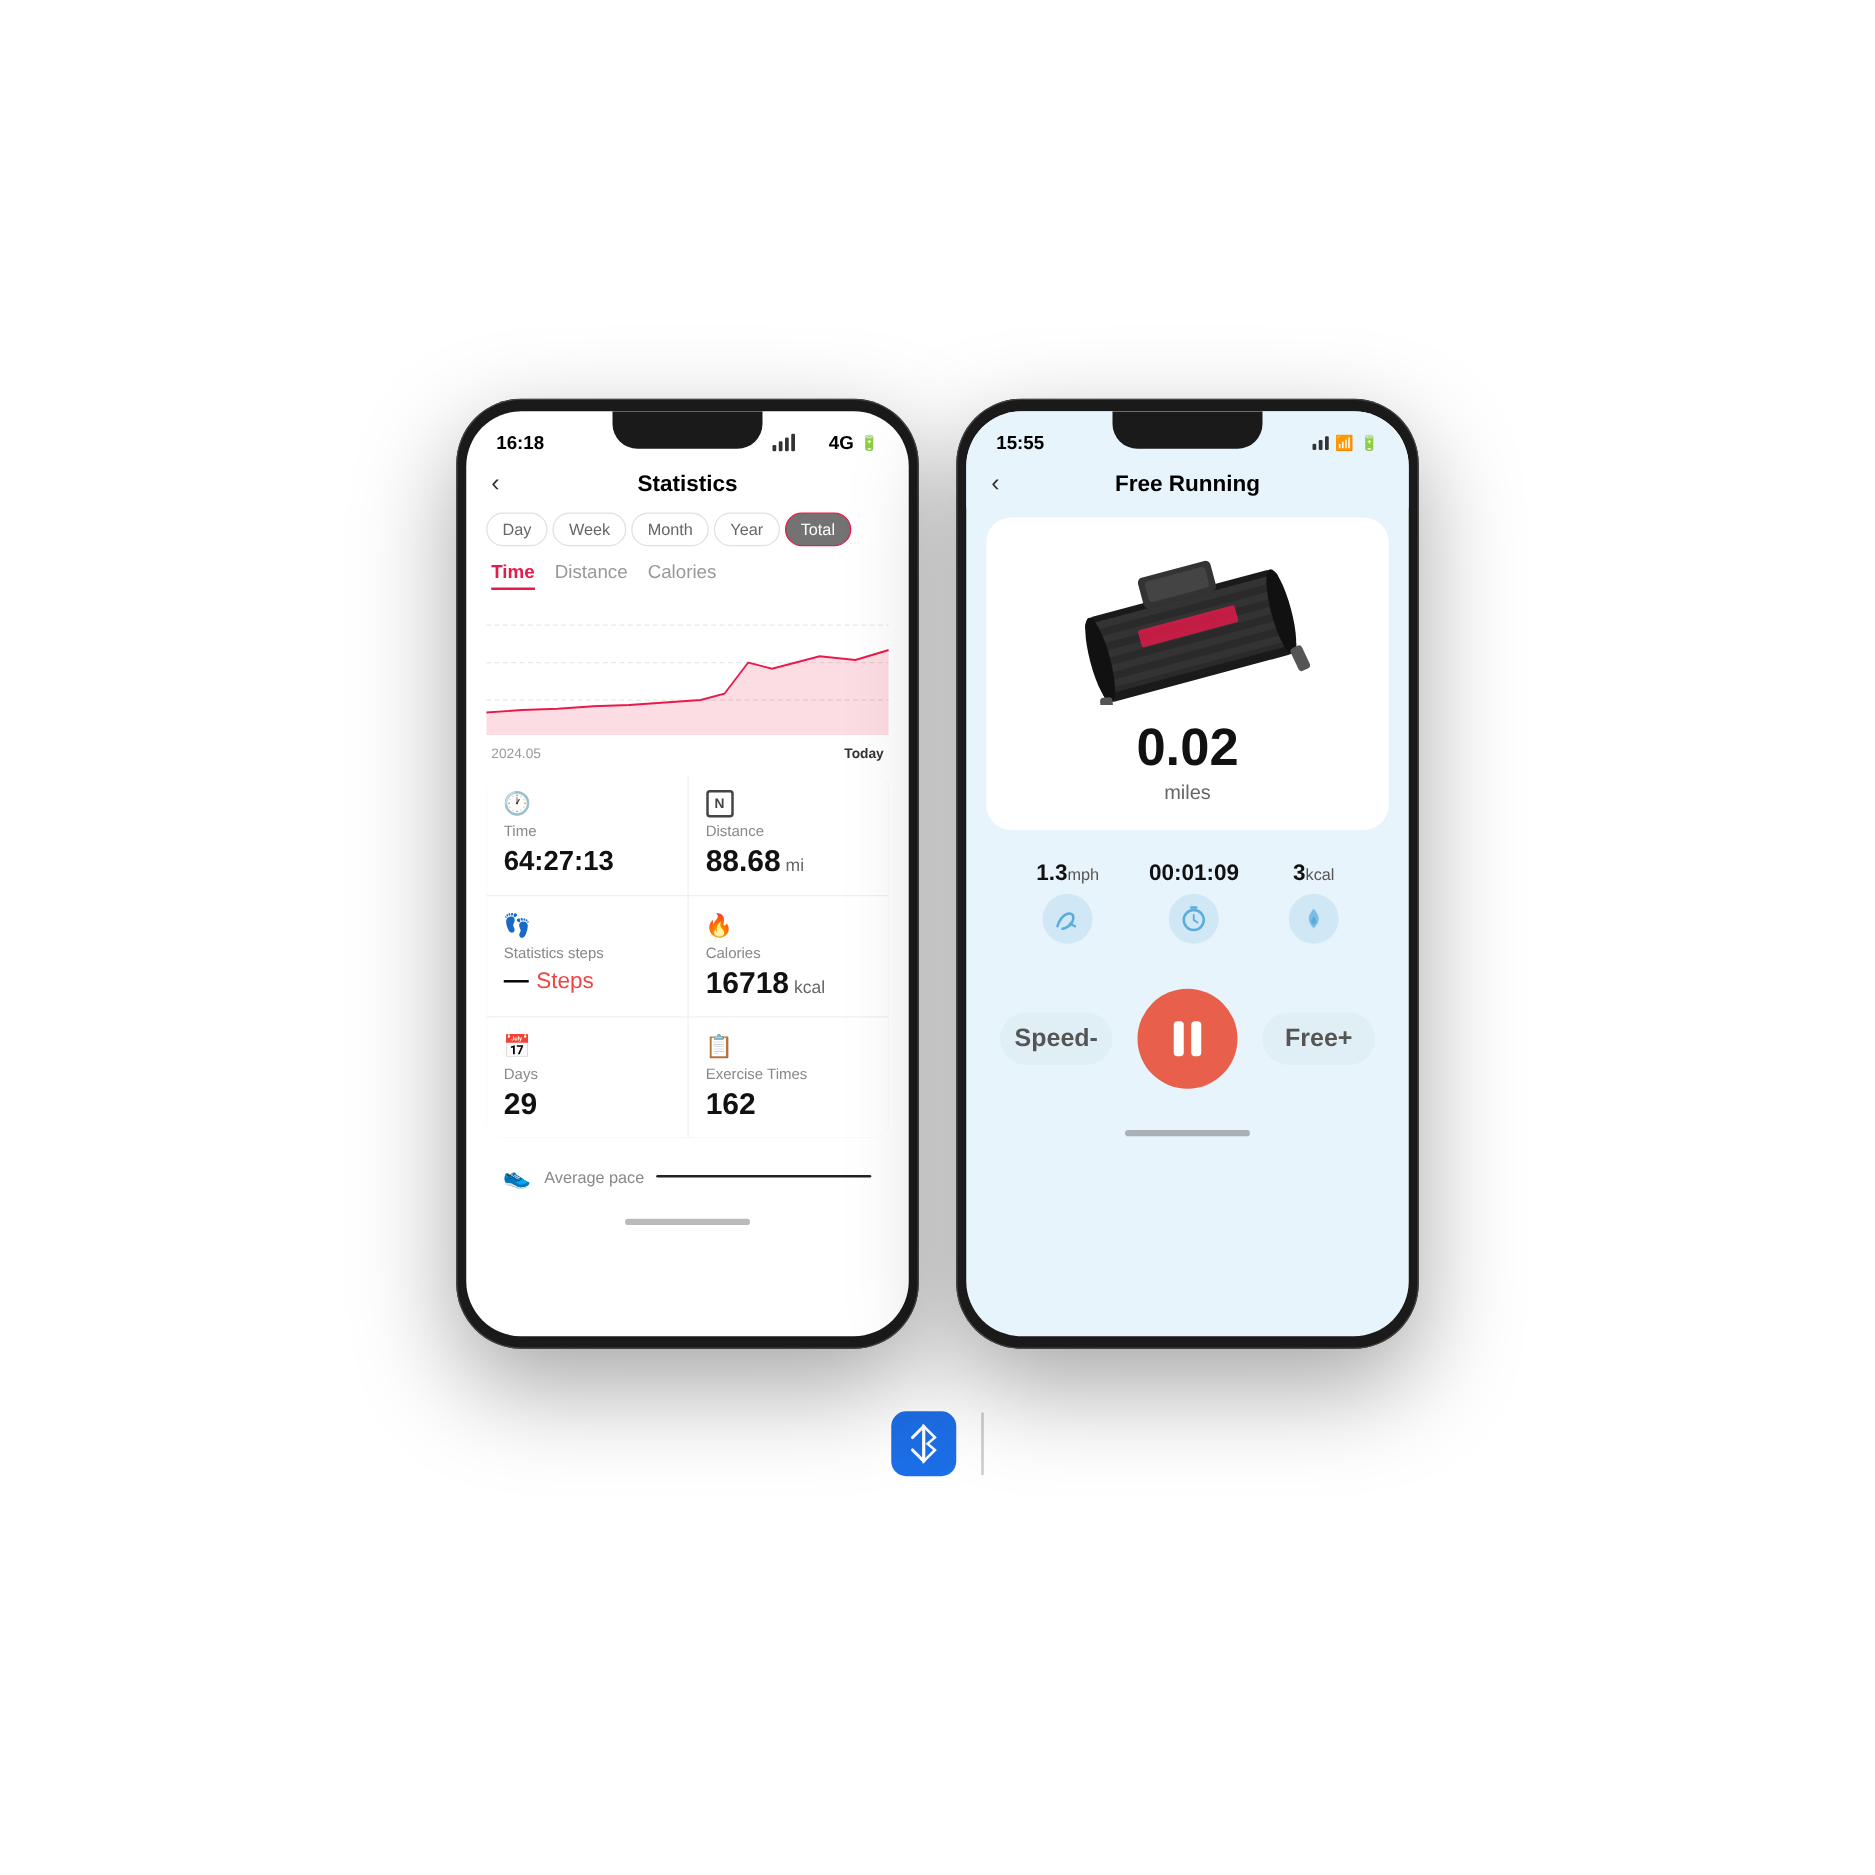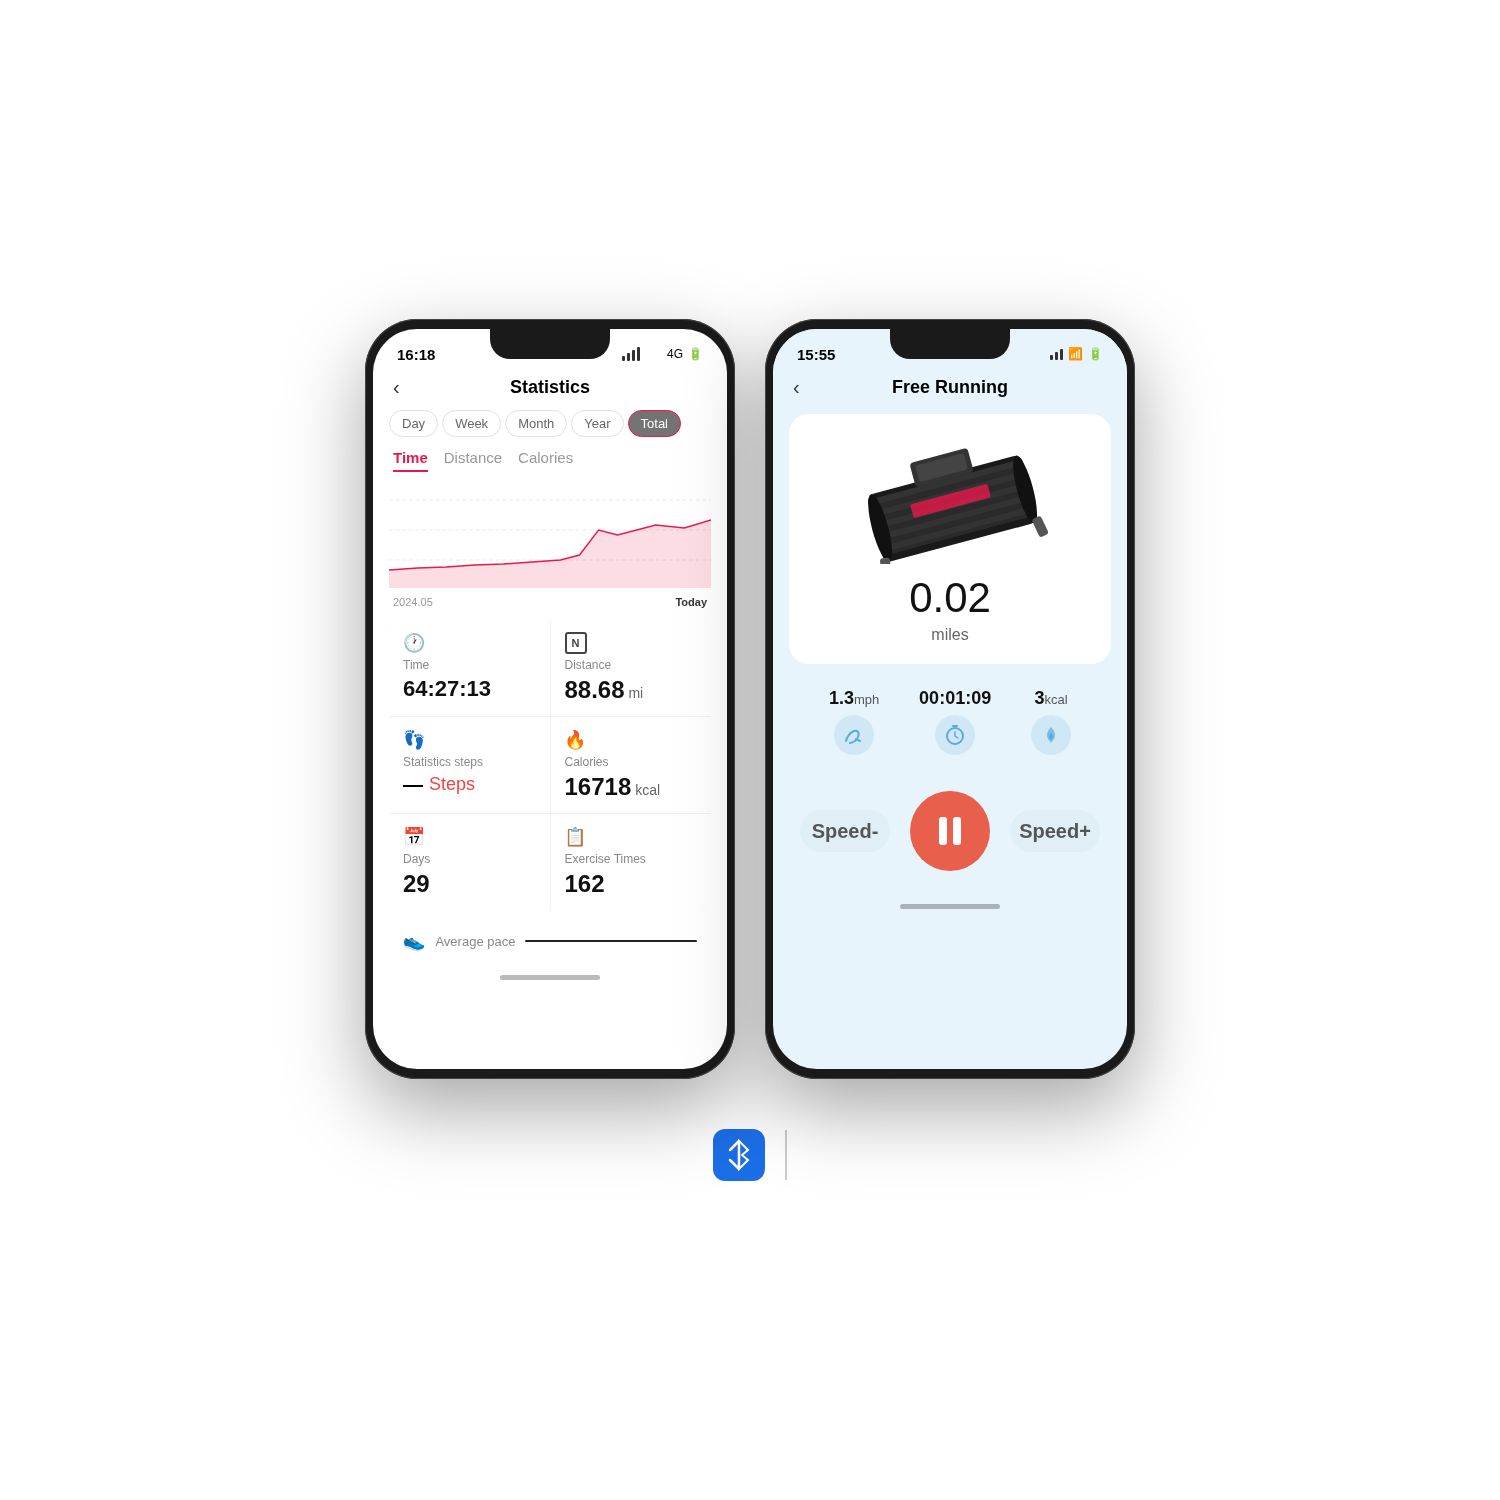--- a/index.html
+++ b/index.html
@@ -476,7 +476,7 @@
             <div class="signal-bar" style="height:11px"></div>
             <div class="signal-bar" style="height:14px"></div>
           </div>
-          <span style="font-size:12px;font-weight:400;margin-left:22px;">4G</span>
+          <span style="font-size:15px;font-weight:700;margin-left:22px;">4G</span>
           <span style="font-size:12px;font-weight:600;">🔋</span>
         </div>
       </div>

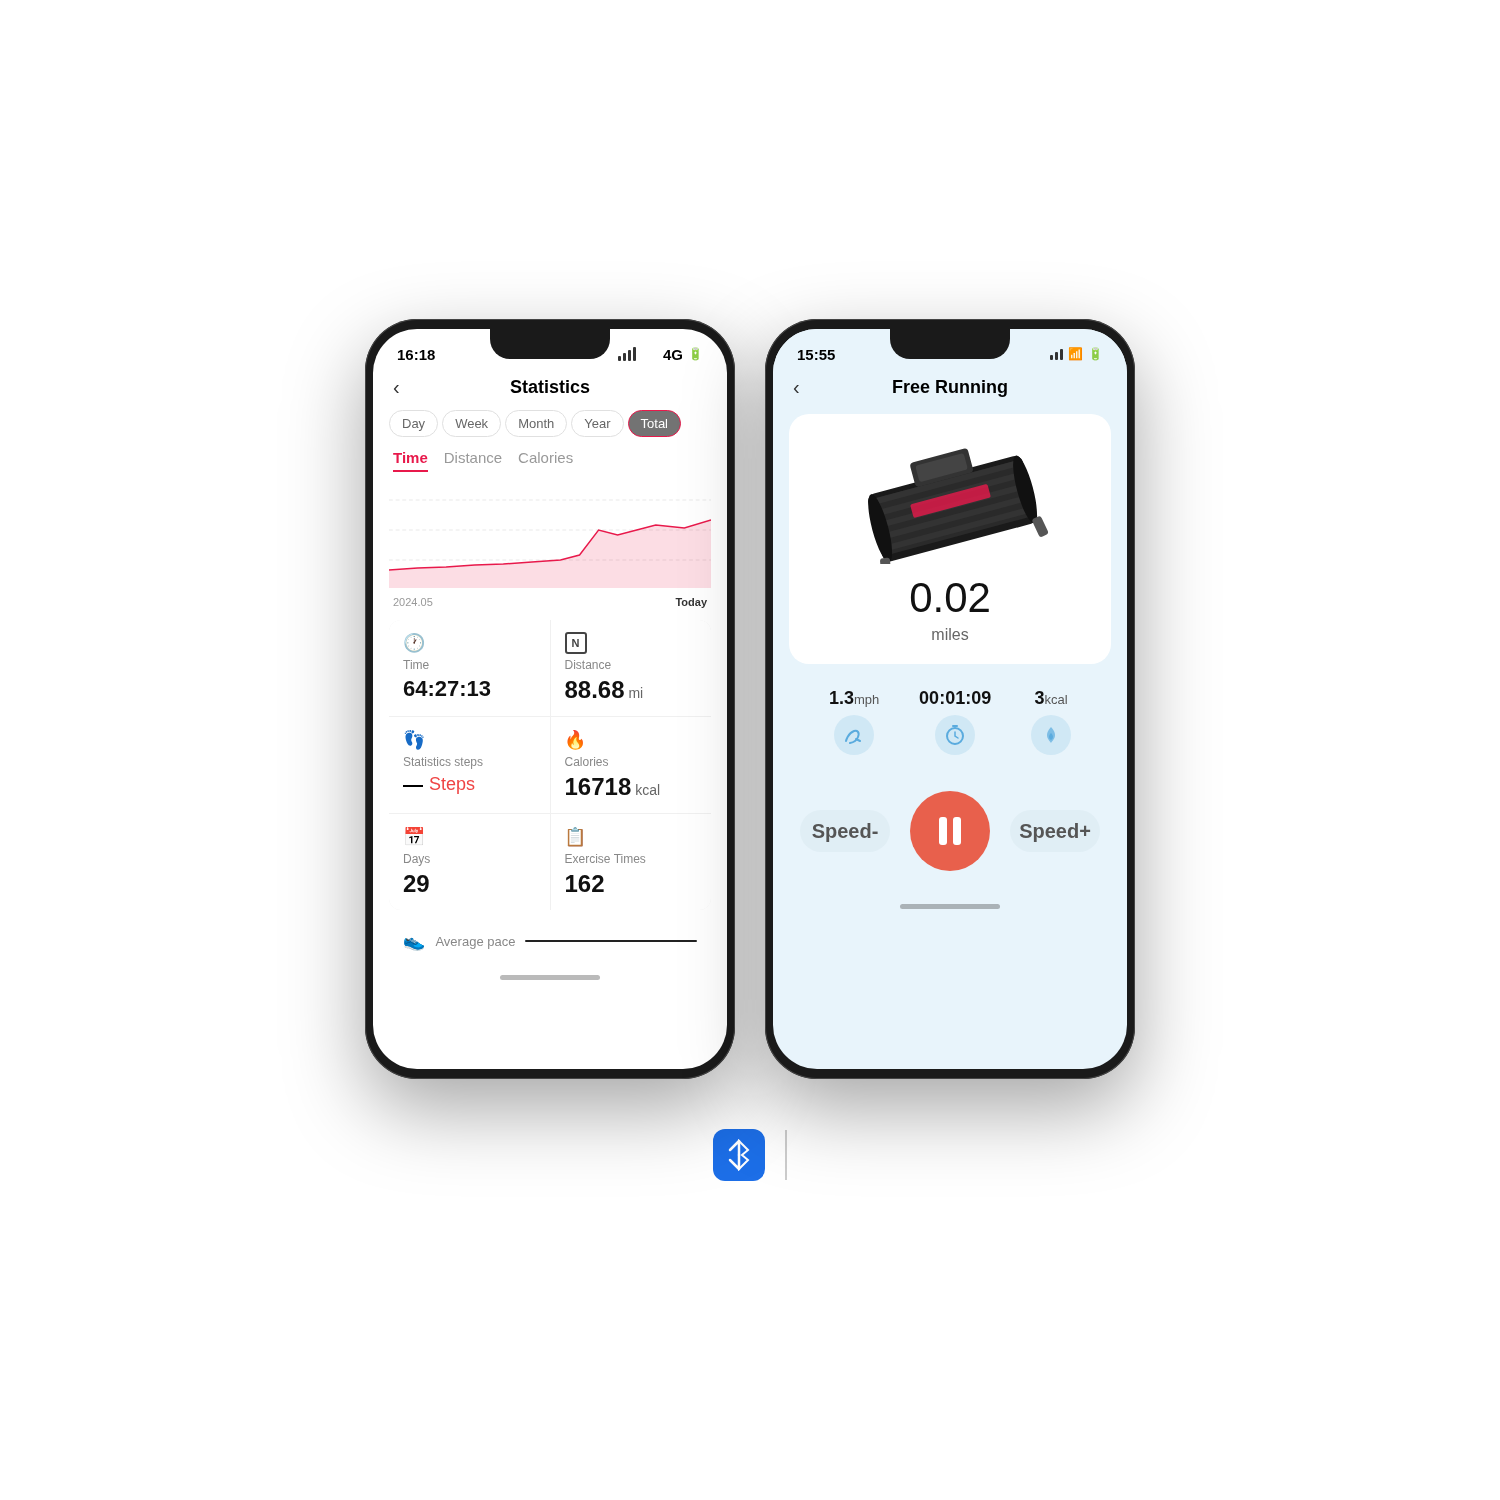--- a/index.html
+++ b/index.html
@@ -284,7 +284,7 @@
 
     .distance-value {
       font-size: 42px;
-      font-weight: 400;
+      font-weight: 700;
       color: #111;
     }
 

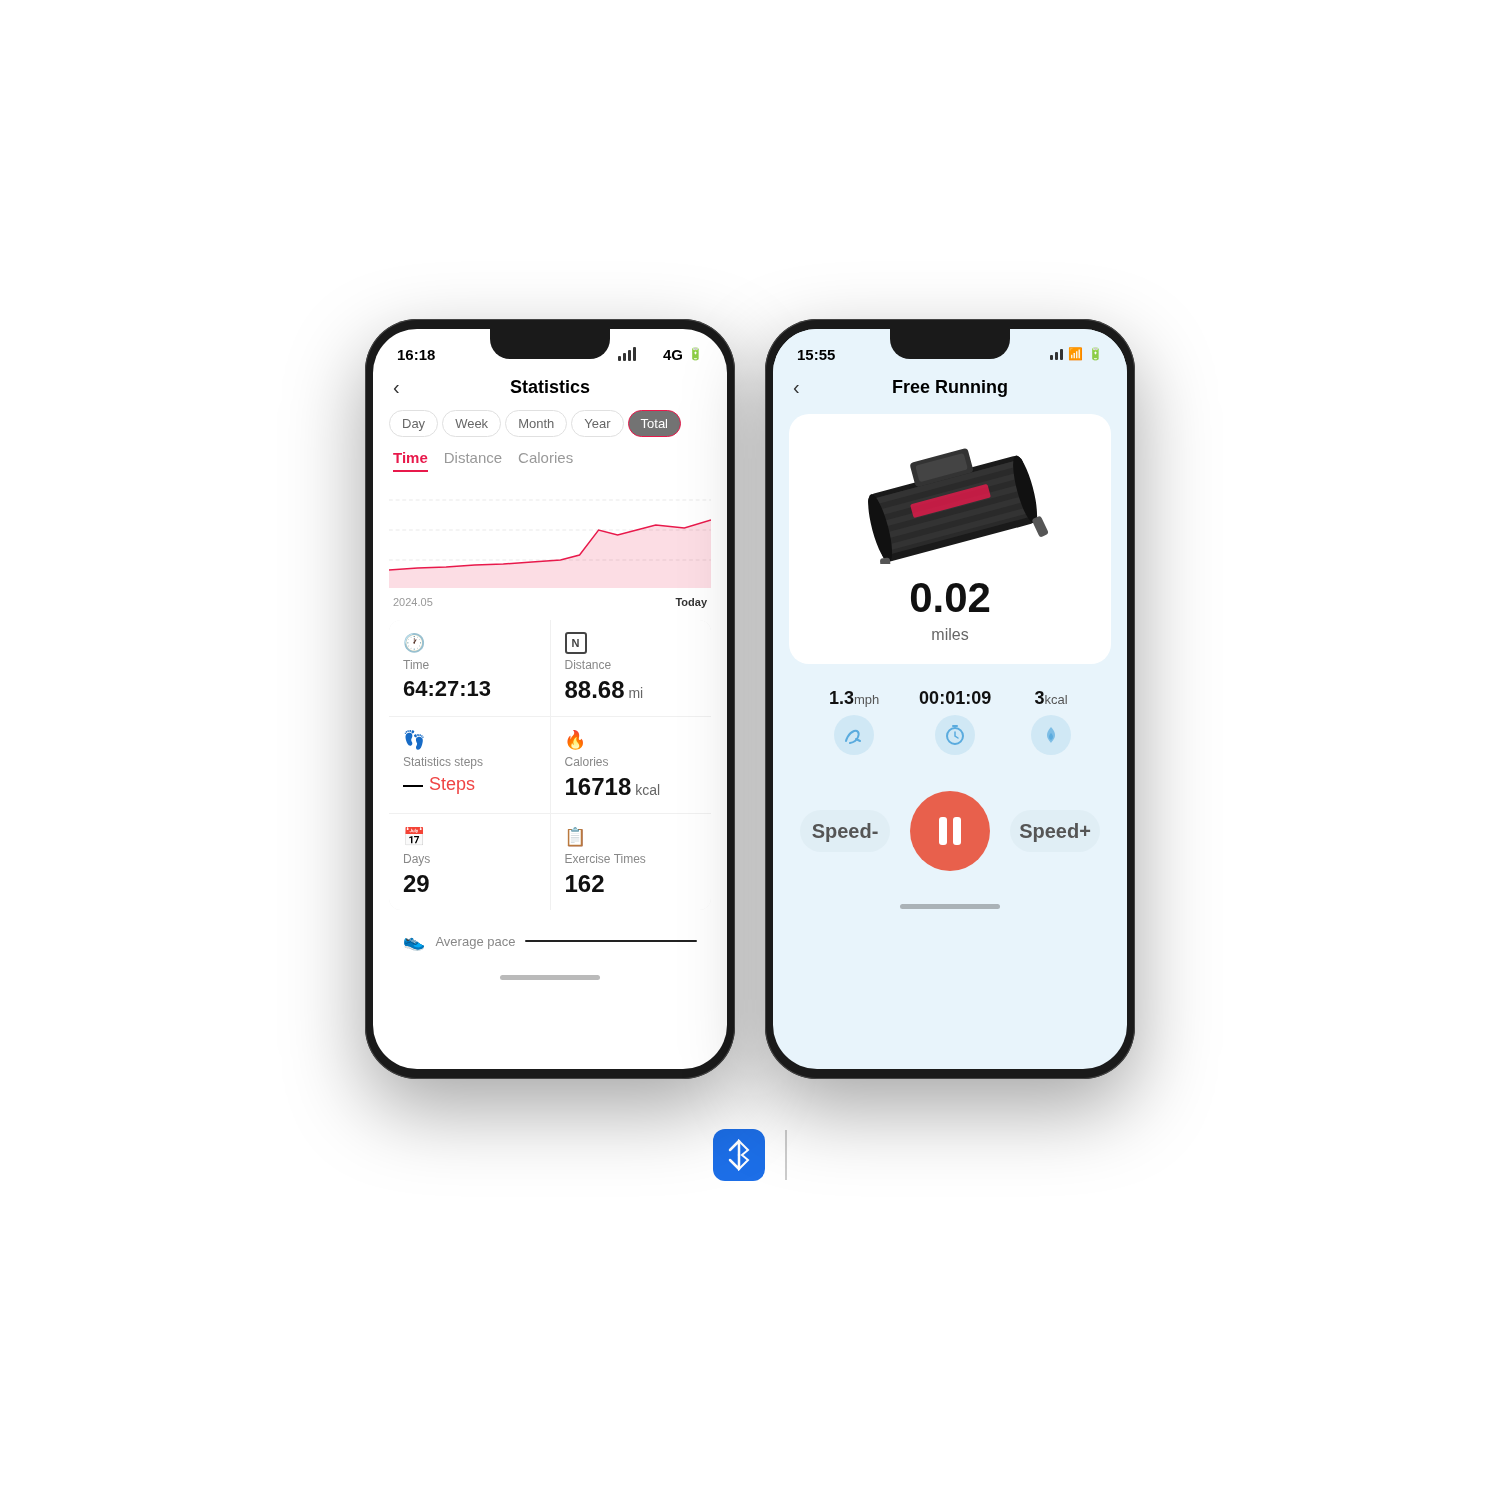--- a/index.html
+++ b/index.html
@@ -675,7 +675,7 @@
             <div class="pause-bar"></div>
           </div>
         </div>
-        <div class="speed-btn">Speed+</div>
+        <div class="speed-btn">Free+</div>
       </div>
 
       <div class="home-indicator">

